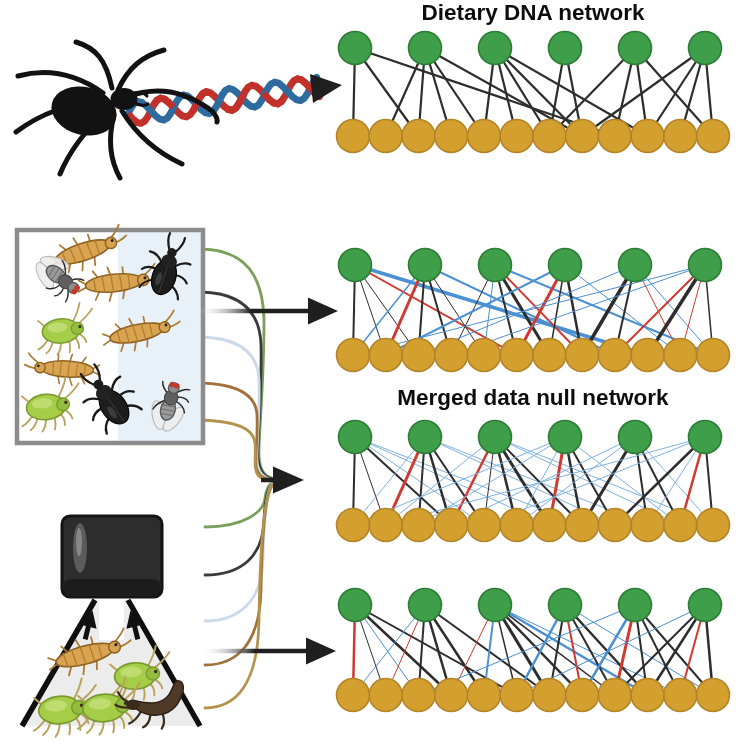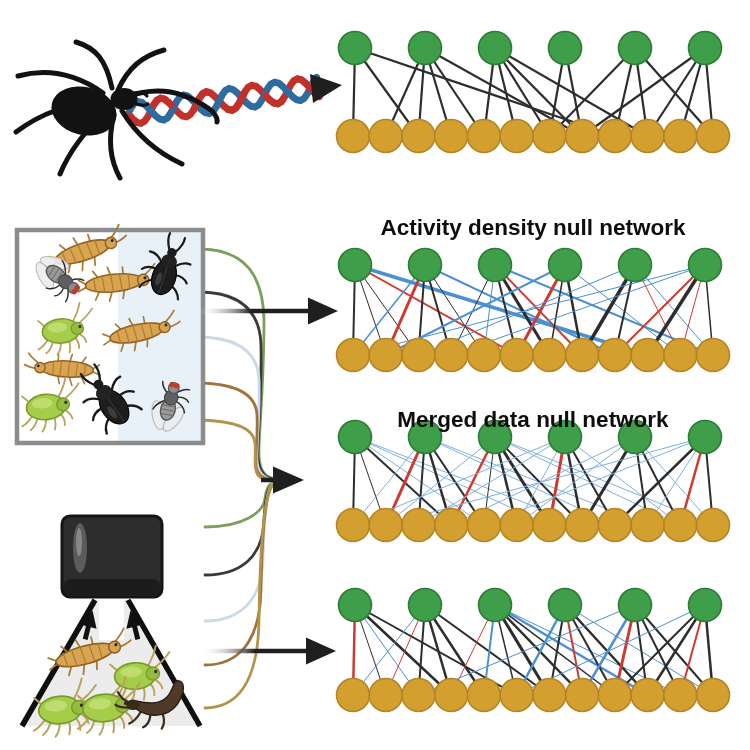--- a/index.html
+++ b/index.html
@@ -414,6 +414,7 @@
       </g>
   </svg>
 
+  <div class="net-title" style="top:-1px">Dietary DNA network</div>
   <div class="net-title" style="top:214px">Activity density null network</div>
   <div class="net-title" style="top:406px">Merged data null network</div>
 </div>

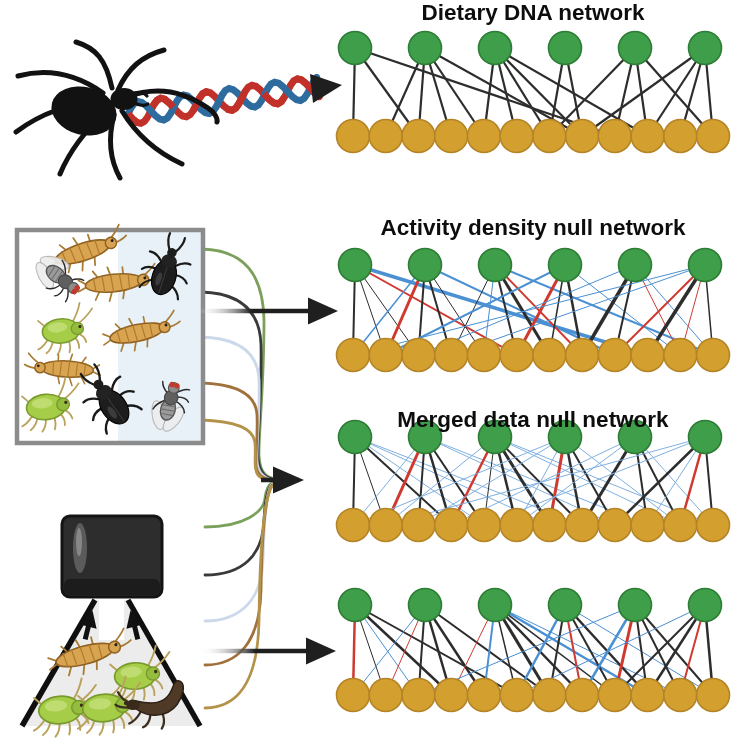--- a/index.html
+++ b/index.html
@@ -415,7 +415,6 @@
   </svg>
 
   <div class="net-title" style="top:-1px">Dietary DNA network</div>
-  <div class="net-title" style="top:214px">Activity density null network</div>
   <div class="net-title" style="top:406px">Merged data null network</div>
 </div>
 

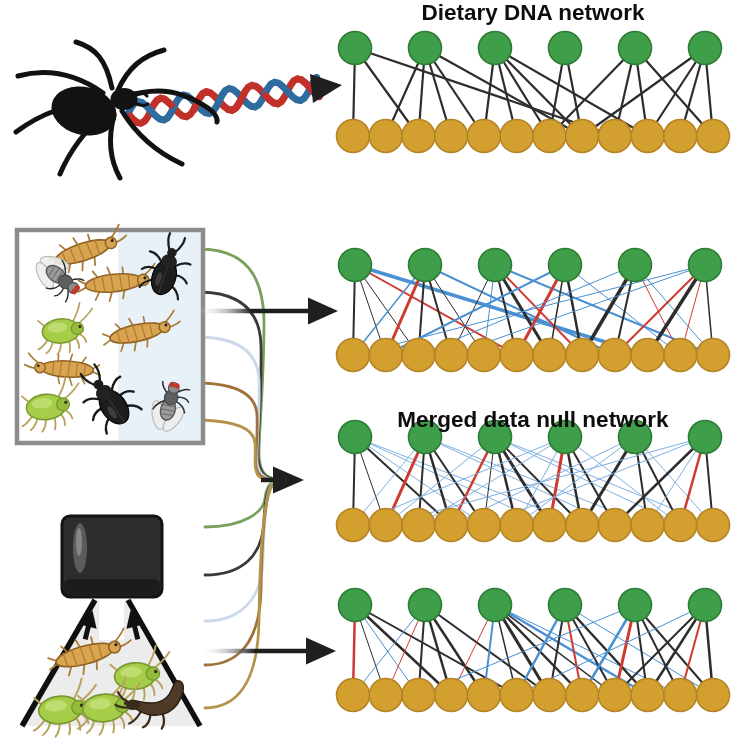--- a/index.html
+++ b/index.html
@@ -415,7 +415,7 @@
   </svg>
 
   <div class="net-title" style="top:-1px">Dietary DNA network</div>
-  <div class="net-title" style="top:406px">Merged data null network</div>
+  <div class="net-title" style="top:384px">Merged data null network</div>
 </div>
 
 </body></html>

